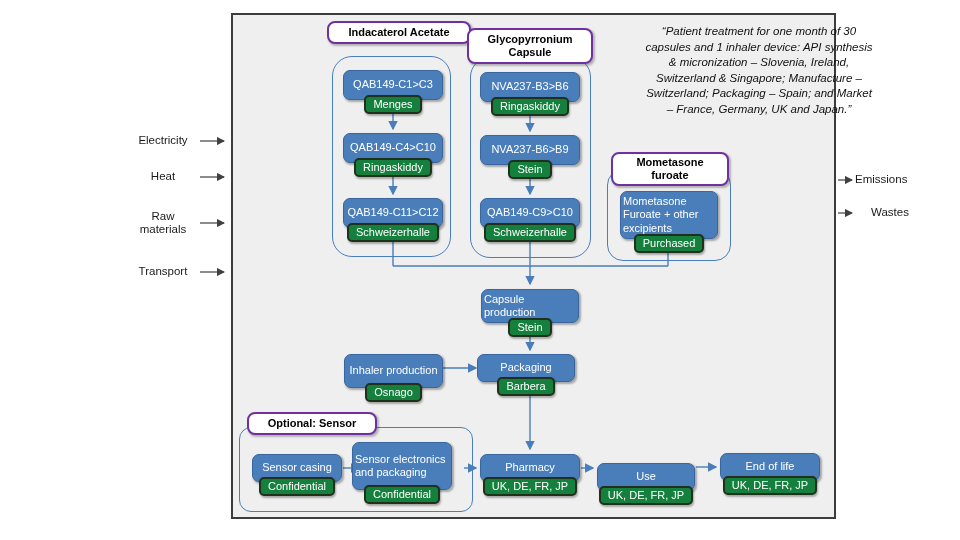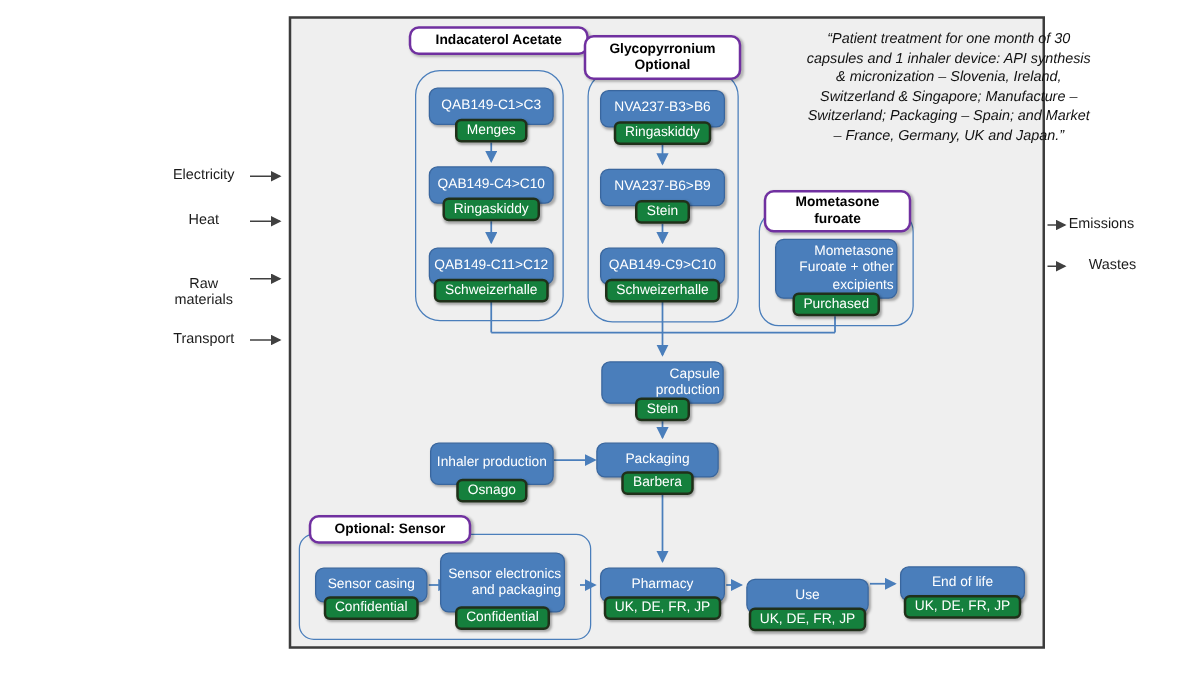--- a/index.html
+++ b/index.html
@@ -85,7 +85,7 @@
 <div class="abs group" style="left:239px;top:427px;width:234px;height:85px;border-radius:12px;"></div>
 
 <div class="abs plate" style="left:327px;top:21px;width:144px;height:23px;">Indacaterol Acetate</div>
-<div class="abs plate" style="left:467px;top:28px;width:126px;height:36px;padding:1px 8px;">Glycopyrronium Optional</div>
+<div class="abs plate" style="left:467px;top:28px;width:126px;height:36px;padding:1px 8px;">Glycopyrronium Capsule</div>
 <div class="abs plate" style="left:611px;top:152px;width:118px;height:34px;padding:1px 16px;">Mometasone furoate</div>
 <div class="abs plate" style="left:247px;top:412px;width:130px;height:23px;">Optional: Sensor</div>
 

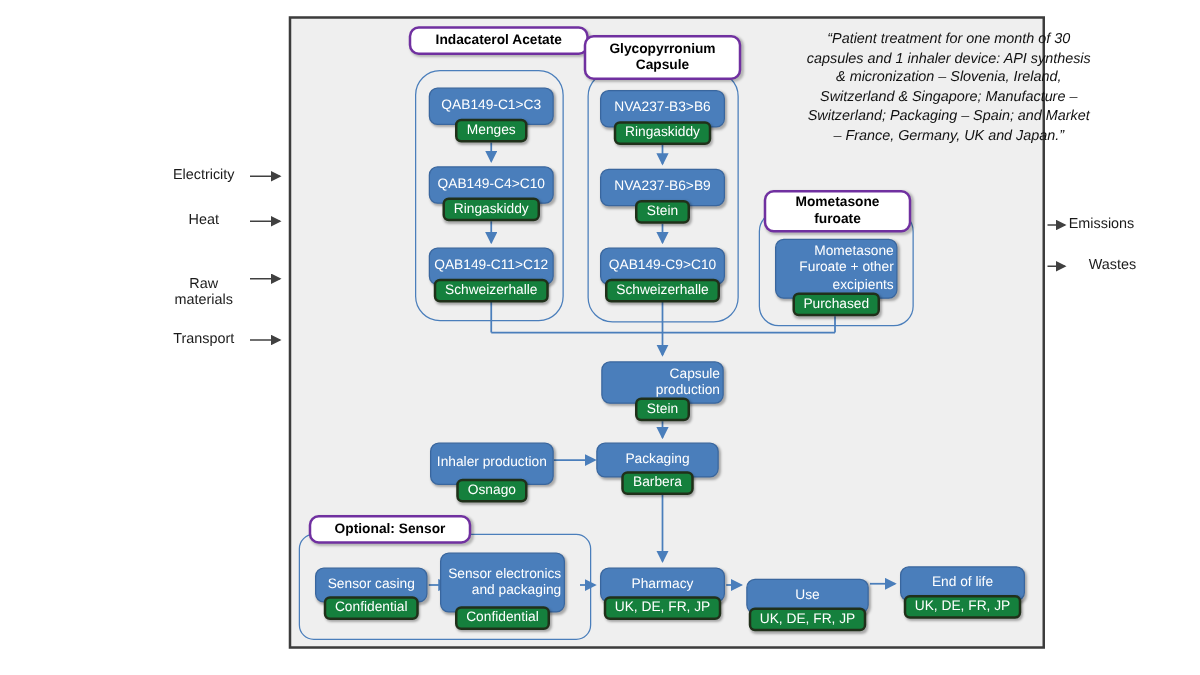--- a/index.html
+++ b/index.html
@@ -49,7 +49,7 @@
   .nbox{
     background:#4a7ebb;border:1px solid #39669e;border-radius:7px;
     color:#fff;font-size:11px;line-height:13.5px;
-    display:flex;align-items:center;justify-content:center;text-align:right;
+    display:flex;align-items:center;justify-content:center;text-align:left;
     padding:2px 2px;box-sizing:border-box;
     box-shadow:1.5px 1.5px 2px rgba(0,0,0,.3);
   }

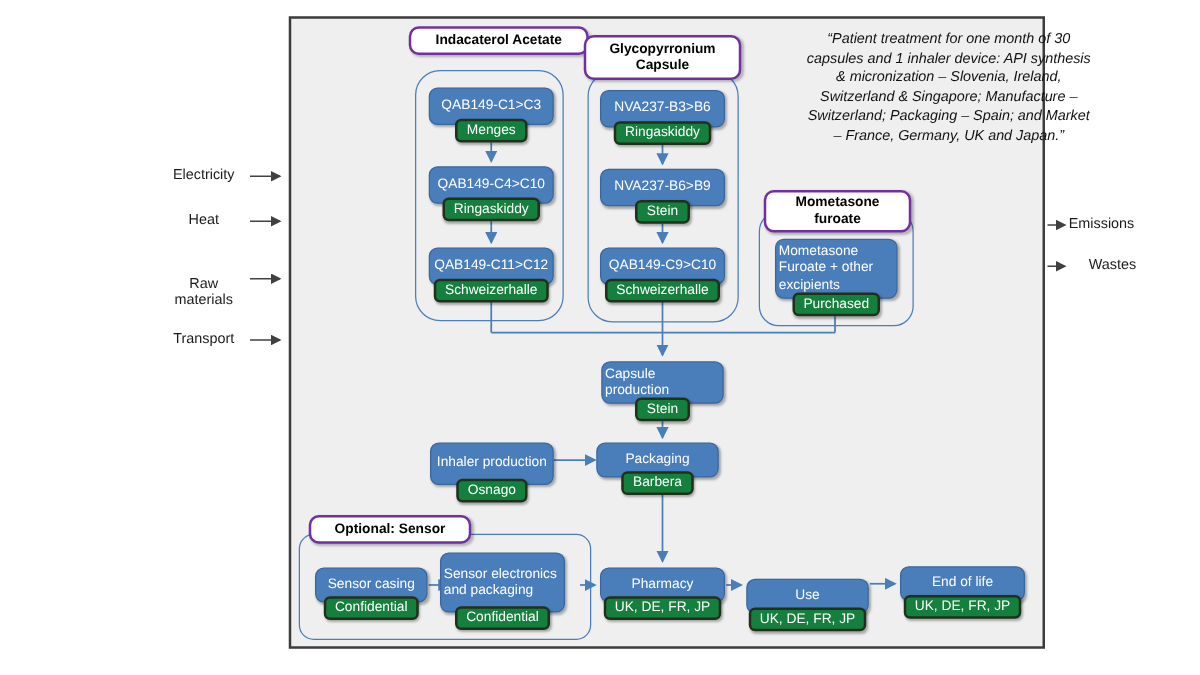--- a/index.html
+++ b/index.html
@@ -71,7 +71,7 @@
 
 <div class="abs ext-label" style="left:117px;top:134px;">Electricity</div>
 <div class="abs ext-label" style="left:117px;top:170px;">Heat</div>
-<div class="abs ext-label" style="left:117px;top:221px;width:60px;left:133px;">Raw materials</div>
+<div class="abs ext-label" style="left:117px;top:210px;width:60px;left:133px;">Raw materials</div>
 <div class="abs ext-label" style="left:117px;top:265px;">Transport</div>
 
 <div class="abs ext-label" style="left:855px;top:173px;width:70px;text-align:left;">Emissions</div>

